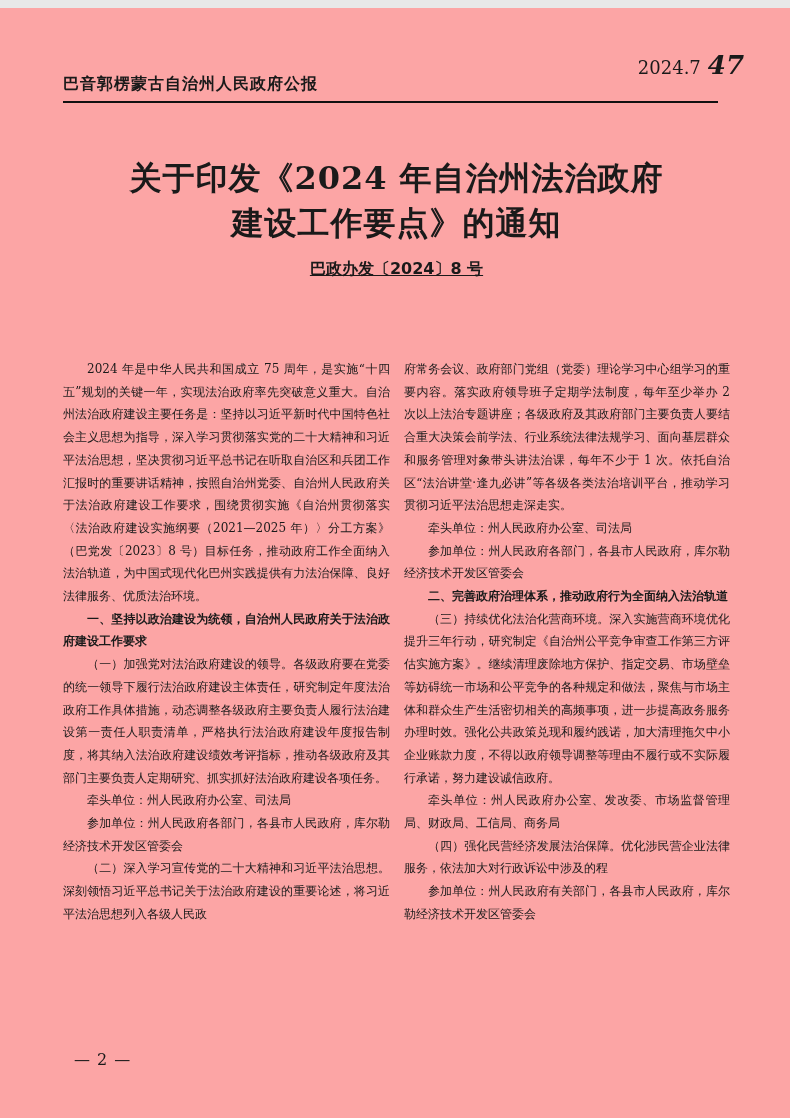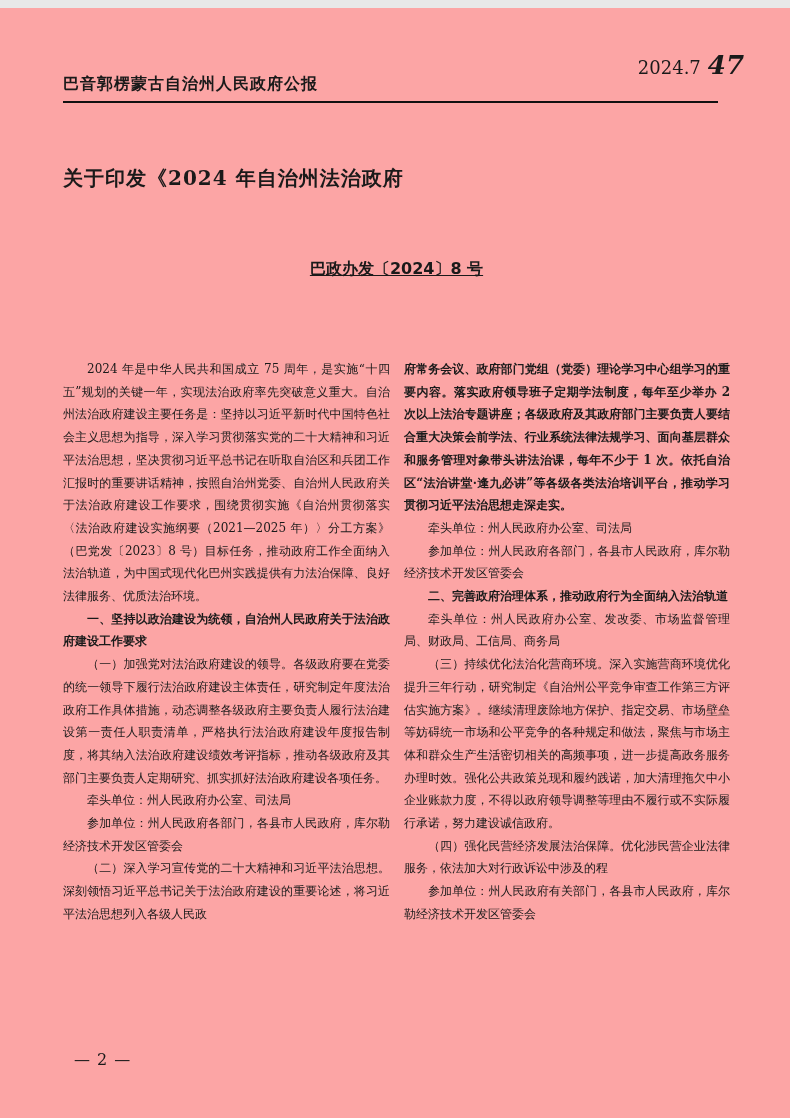--- a/index.html
+++ b/index.html
@@ -61,10 +61,10 @@
     left: 63px;
     width: 667px;
     top: 148px;
-    text-align: left;
+    text-align: center;
     font-family: "DejaVu Serif", "Liberation Serif", serif;
     font-weight: bold;
-    font-size: 20px;
+    font-size: 32px;
     line-height: 45px;
     letter-spacing: 1px;
   }

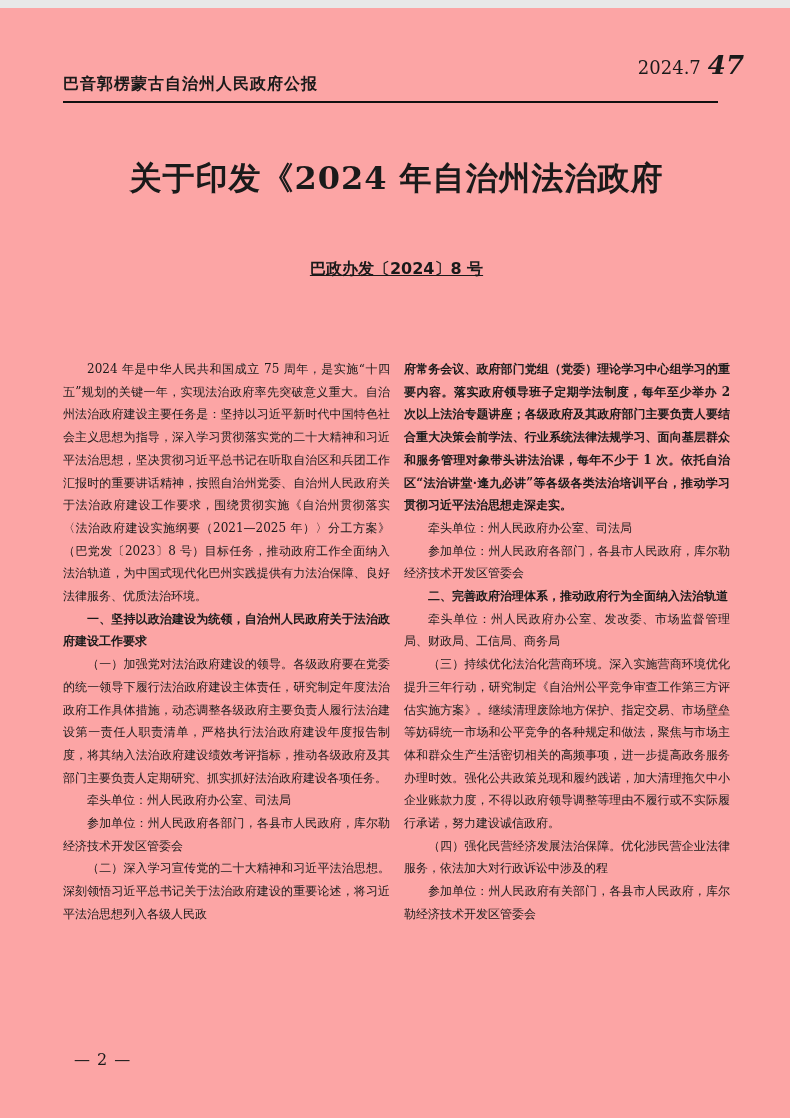--- a/index.html
+++ b/index.html
@@ -140,6 +140,7 @@
 
   <div class="doc-title">
     <div>关于印发《2024 年自治州法治政府</div>
+    <div>建设工作要点》的通知</div>
   </div>
 
   <div class="doc-number">巴政办发〔2024〕8 号</div>

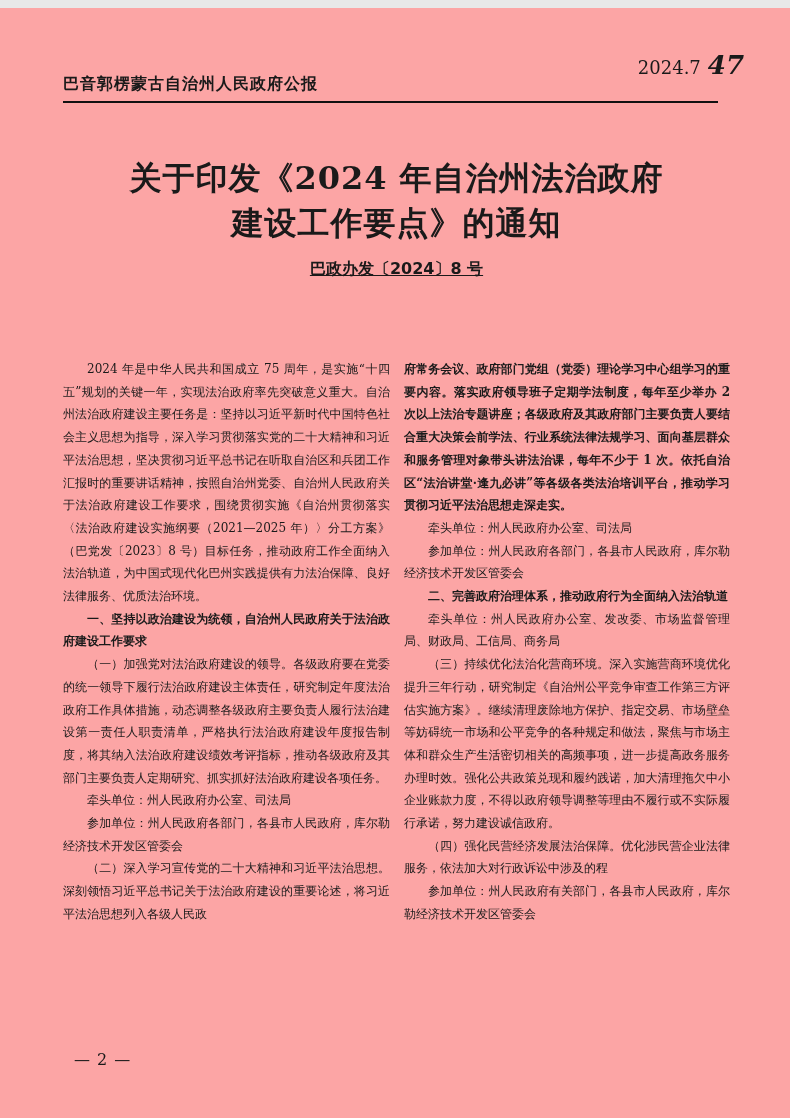--- a/index.html
+++ b/index.html
@@ -109,7 +109,7 @@
     font-family: "DejaVu Serif", "Liberation Serif", serif;
   }
   .p-indent { text-indent: 2em; }
-  .p-cont { text-indent: 0; font-weight: bold; }
+  .p-cont { text-indent: 0; }
   .p-heading {
     text-indent: 2em;
     font-weight: bold;

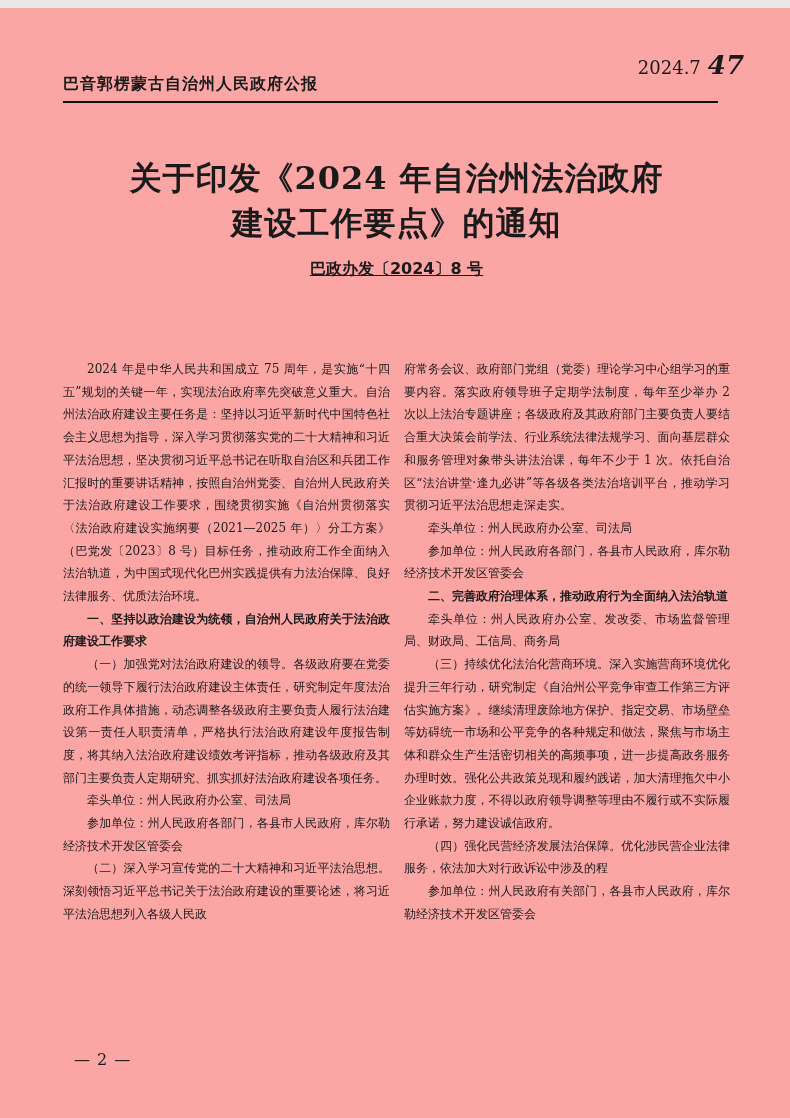--- a/index.html
+++ b/index.html
@@ -160,8 +160,8 @@
       <p class="p-indent">牵头单位：州人民政府办公室、司法局</p>
       <p class="p-indent">参加单位：州人民政府各部门，各县市人民政府，库尔勒经济技术开发区管委会</p>
       <p class="p-heading">二、完善政府治理体系，推动政府行为全面纳入法治轨道</p>
+      <p class="p-indent">（三）持续优化法治化营商环境。深入实施营商环境优化提升三年行动，研究制定《自治州公平竞争审查工作第三方评估实施方案》。继续清理废除地方保护、指定交易、市场壁垒等妨碍统一市场和公平竞争的各种规定和做法，聚焦与市场主体和群众生产生活密切相关的高频事项，进一步提高政务服务办理时效。强化公共政策兑现和履约践诺，加大清理拖欠中小企业账款力度，不得以政府领导调整等理由不履行或不实际履行承诺，努力建设诚信政府。</p>
       <p class="p-indent">牵头单位：州人民政府办公室、发改委、市场监督管理局、财政局、工信局、商务局</p>
-      <p class="p-indent">（三）持续优化法治化营商环境。深入实施营商环境优化提升三年行动，研究制定《自治州公平竞争审查工作第三方评估实施方案》。继续清理废除地方保护、指定交易、市场壁垒等妨碍统一市场和公平竞争的各种规定和做法，聚焦与市场主体和群众生产生活密切相关的高频事项，进一步提高政务服务办理时效。强化公共政策兑现和履约践诺，加大清理拖欠中小企业账款力度，不得以政府领导调整等理由不履行或不实际履行承诺，努力建设诚信政府。</p>
       <p class="p-indent">（四）强化民营经济发展法治保障。优化涉民营企业法律服务，依法加大对行政诉讼中涉及的程</p>
       <p class="p-indent">参加单位：州人民政府有关部门，各县市人民政府，库尔勒经济技术开发区管委会</p>
     </div>

